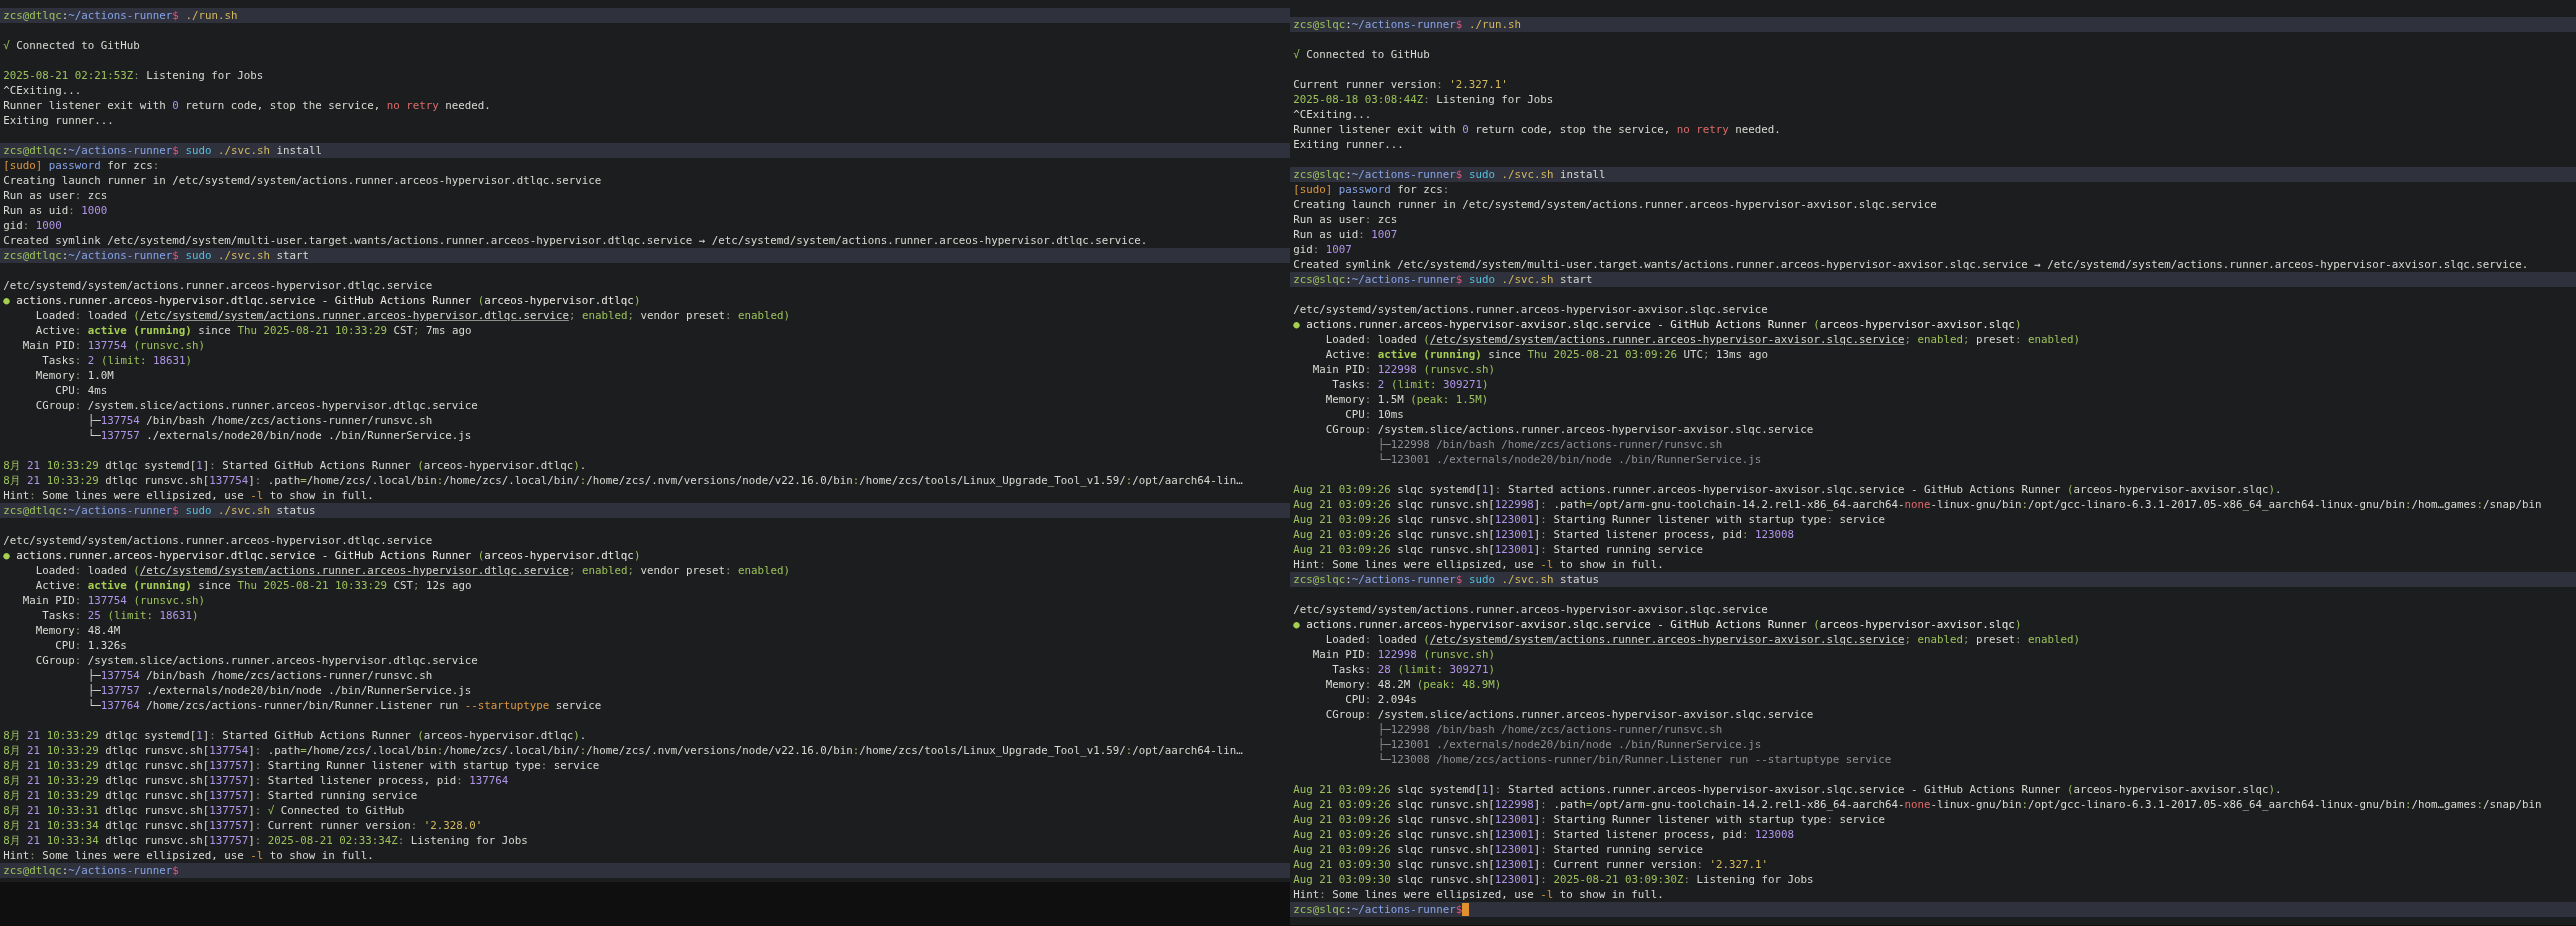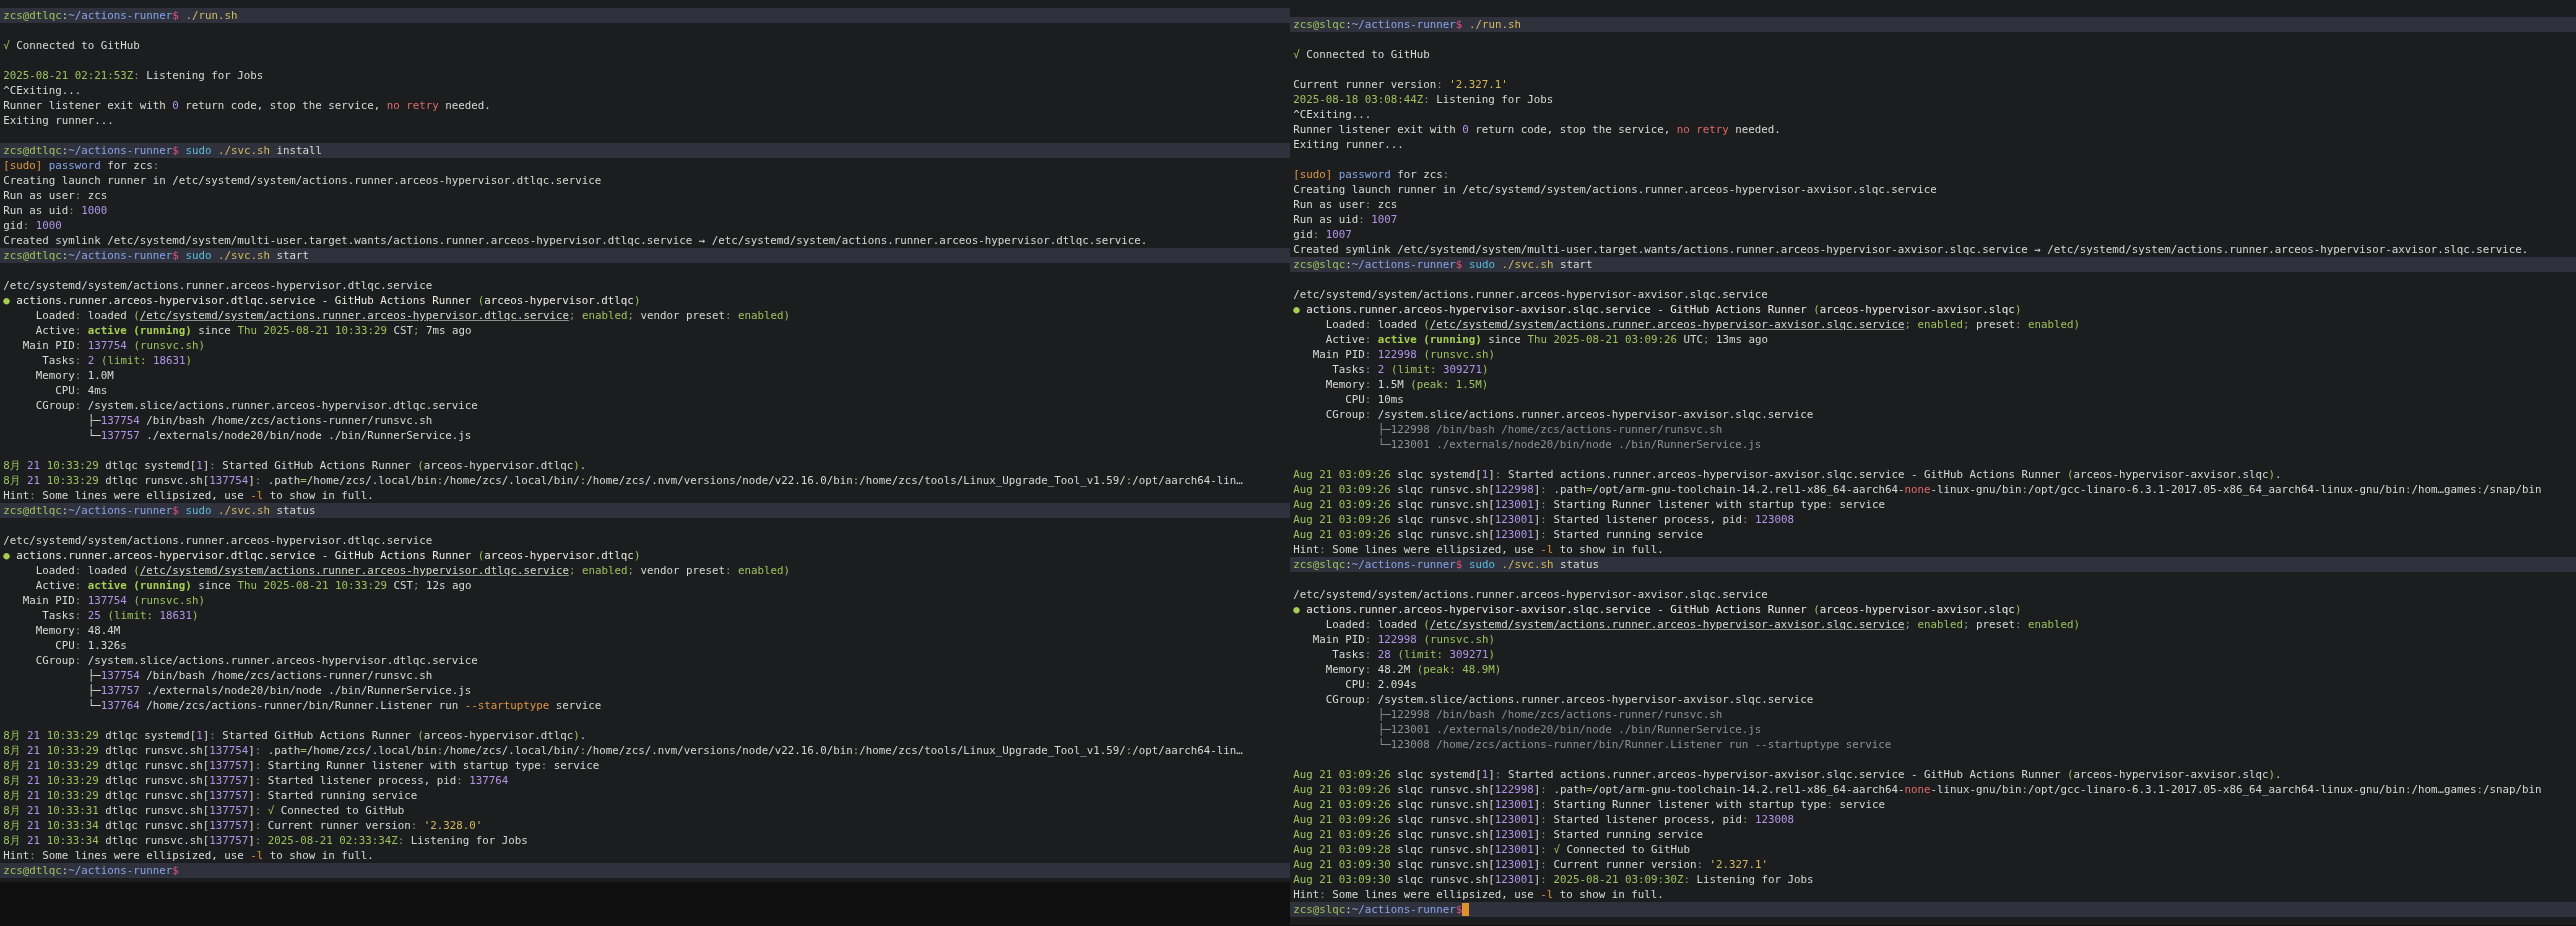--- a/index.html
+++ b/index.html
@@ -107,6 +107,7 @@
       <div class="tline"><span class="s-d">Runner listener exit with </span><span class="s-p">0</span><span class="s-d"> return code, stop the service, </span><span class="s-r">no retry</span><span class="s-d"> needed.</span></div>
       <div class="tline"><span class="s-d">Exiting runner...</span></div>
       <div class="tline"></div>
+      <div class="tline bar"><span class="s-g">zcs@slqc</span><span class="s-d">:</span><span class="s-b">~/actions-runner</span><span class="s-m">$</span><span class="s-d"> </span><span class="s-c">sudo</span><span class="s-d"> </span><span class="s-y">./svc.sh</span><span class="s-d"> install</span></div>
       <div class="tline"><span class="s-o">[sudo]</span><span class="s-d"> </span><span class="s-b">password</span><span class="s-d"> for zcs</span><span class="s-pc">:</span></div>
       <div class="tline"><span class="s-d">Creating launch runner in /etc/systemd/system/actions.runner.arceos-hypervisor-axvisor.slqc.service</span></div>
       <div class="tline"><span class="s-d">Run as user</span><span class="s-pc">:</span><span class="s-d"> zcs</span></div>

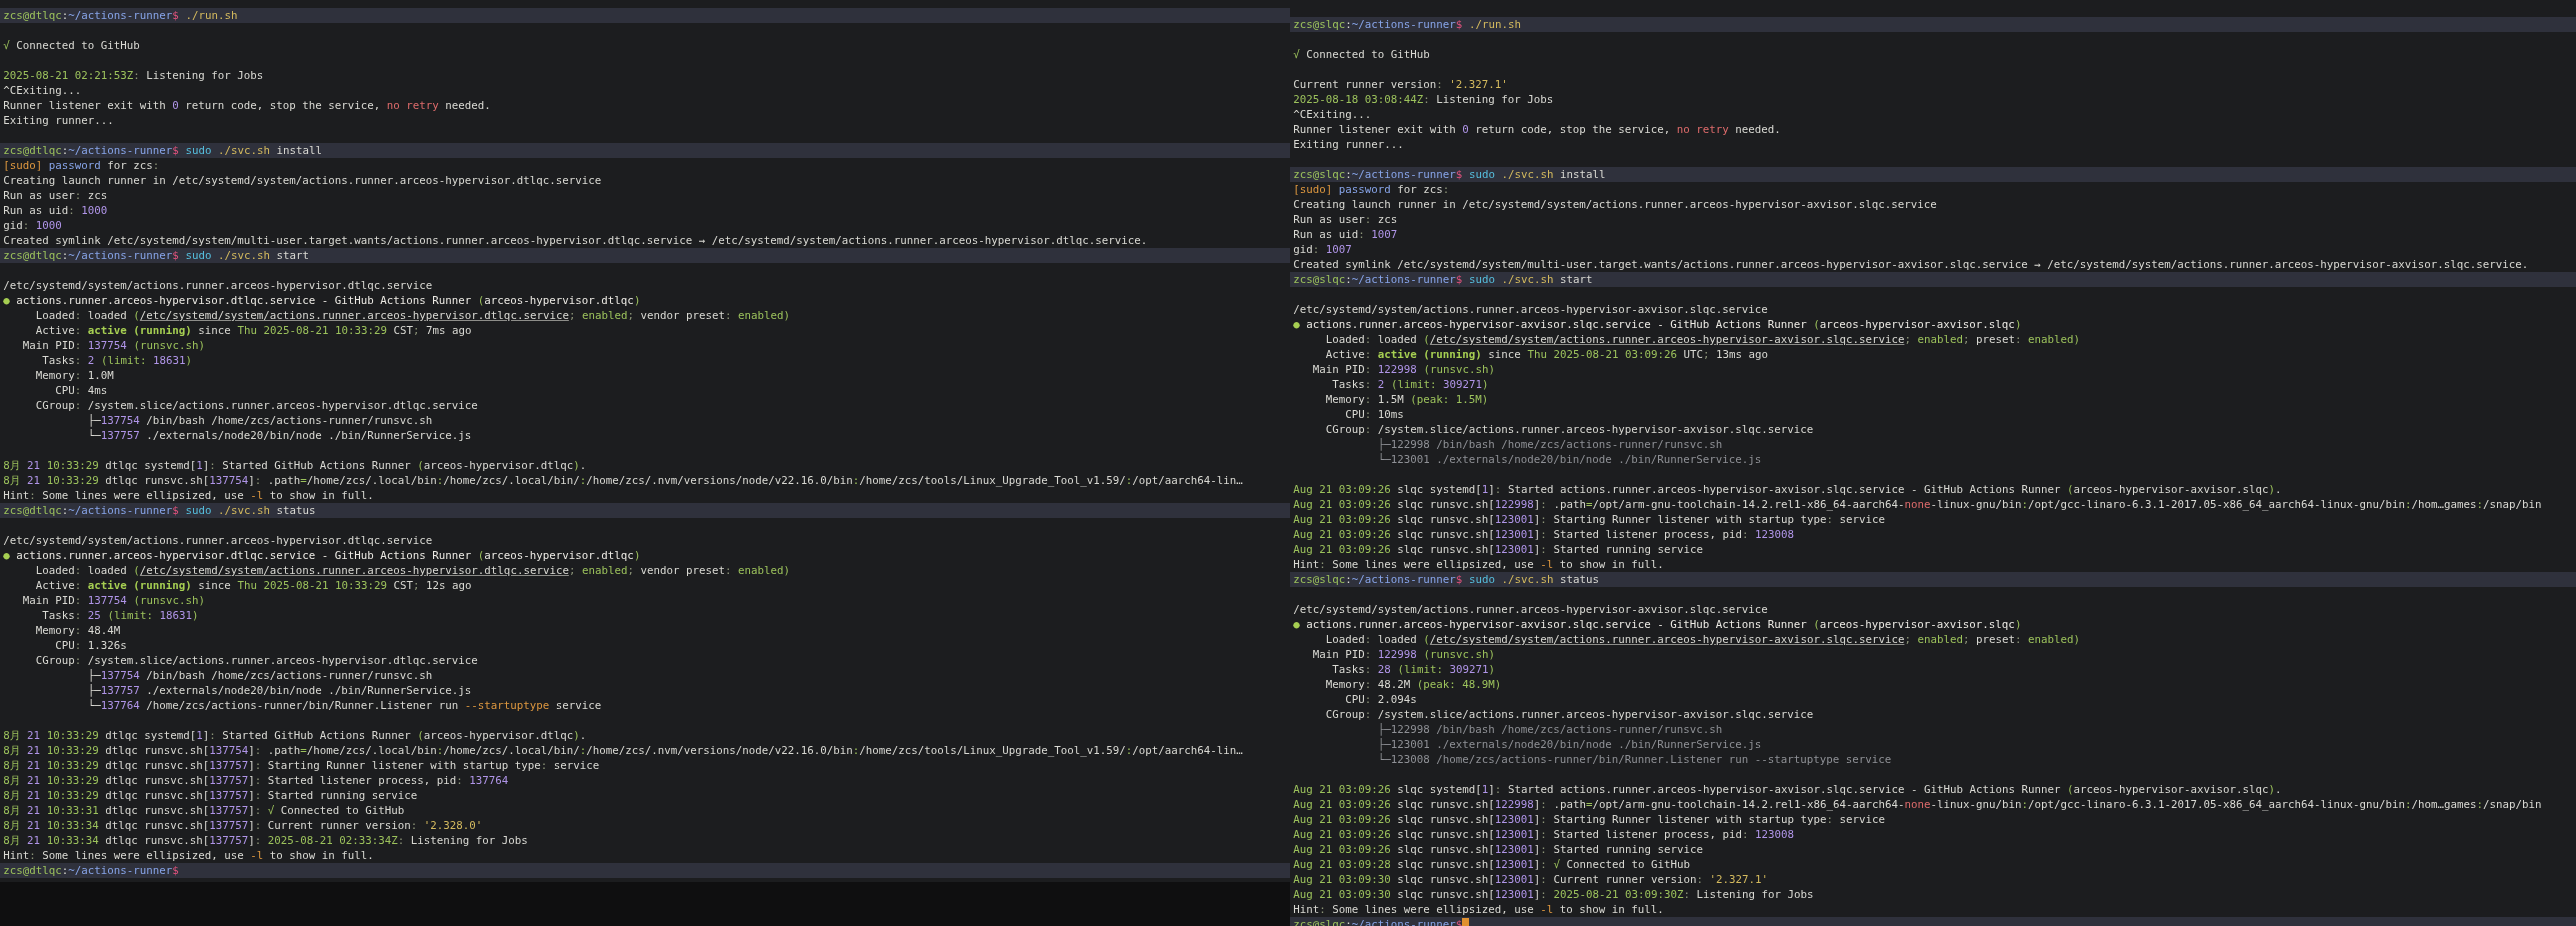--- a/index.html
+++ b/index.html
@@ -153,7 +153,6 @@
       <div class="tline"><span class="s-g">Aug 21 03:09:26</span><span class="s-d"> slqc runsvc.sh[</span><span class="s-p">123001</span><span class="s-d">]</span><span class="s-pc">:</span><span class="s-d"> Starting Runner listener with startup type</span><span class="s-pc">:</span><span class="s-d"> service</span></div>
       <div class="tline"><span class="s-g">Aug 21 03:09:26</span><span class="s-d"> slqc runsvc.sh[</span><span class="s-p">123001</span><span class="s-d">]</span><span class="s-pc">:</span><span class="s-d"> Started listener process, pid</span><span class="s-pc">:</span><span class="s-d"> </span><span class="s-p">123008</span></div>
       <div class="tline"><span class="s-g">Aug 21 03:09:26</span><span class="s-d"> slqc runsvc.sh[</span><span class="s-p">123001</span><span class="s-d">]</span><span class="s-pc">:</span><span class="s-d"> Started running service</span></div>
-      <div class="tline"><span class="s-g">Aug 21 03:09:28</span><span class="s-d"> slqc runsvc.sh[</span><span class="s-p">123001</span><span class="s-d">]</span><span class="s-pc">:</span><span class="s-d"> </span><span class="s-g">√</span><span class="s-d"> Connected to GitHub</span></div>
       <div class="tline"><span class="s-g">Aug 21 03:09:30</span><span class="s-d"> slqc runsvc.sh[</span><span class="s-p">123001</span><span class="s-d">]</span><span class="s-pc">:</span><span class="s-d"> Current runner version</span><span class="s-pc">:</span><span class="s-d"> </span><span class="s-y">'2.327.1'</span></div>
       <div class="tline"><span class="s-g">Aug 21 03:09:30</span><span class="s-d"> slqc runsvc.sh[</span><span class="s-p">123001</span><span class="s-d">]</span><span class="s-pc">:</span><span class="s-d"> </span><span class="s-g">2025-08-21 03:09:30Z</span><span class="s-pc">:</span><span class="s-d"> Listening for Jobs</span></div>
       <div class="tline"><span class="s-d">Hint</span><span class="s-pc">:</span><span class="s-d"> Some lines were ellipsized, use </span><span class="s-o">-l</span><span class="s-d"> to show in full.</span></div>

